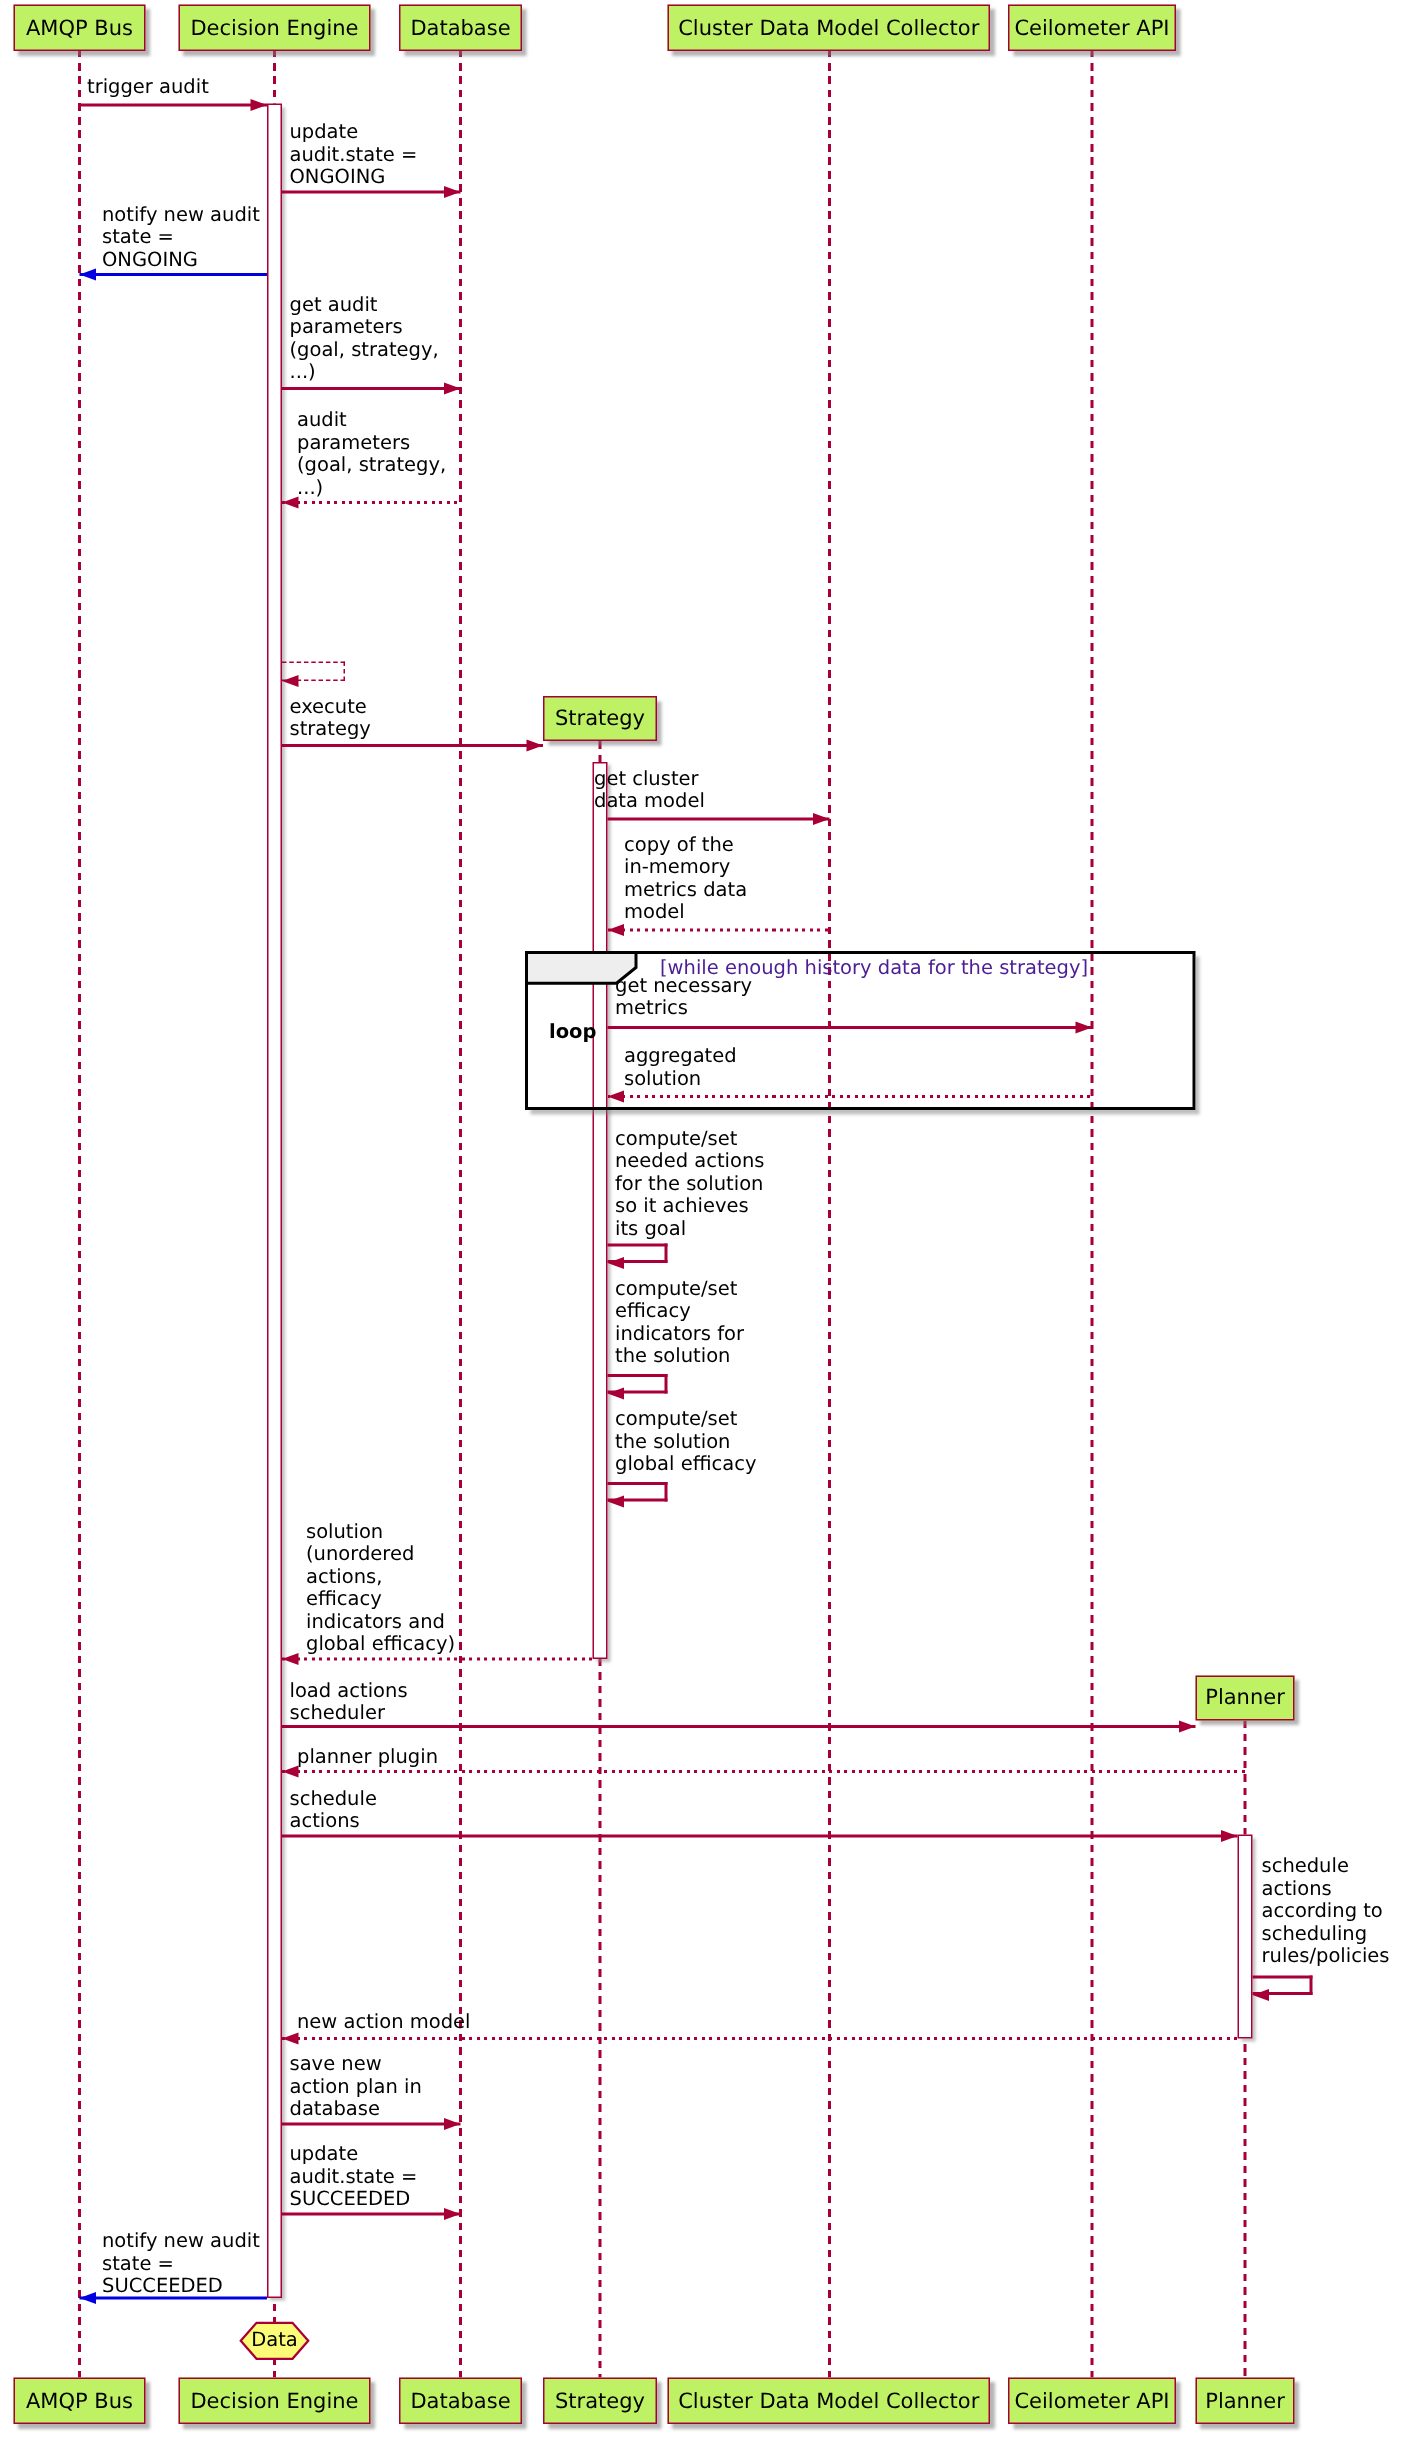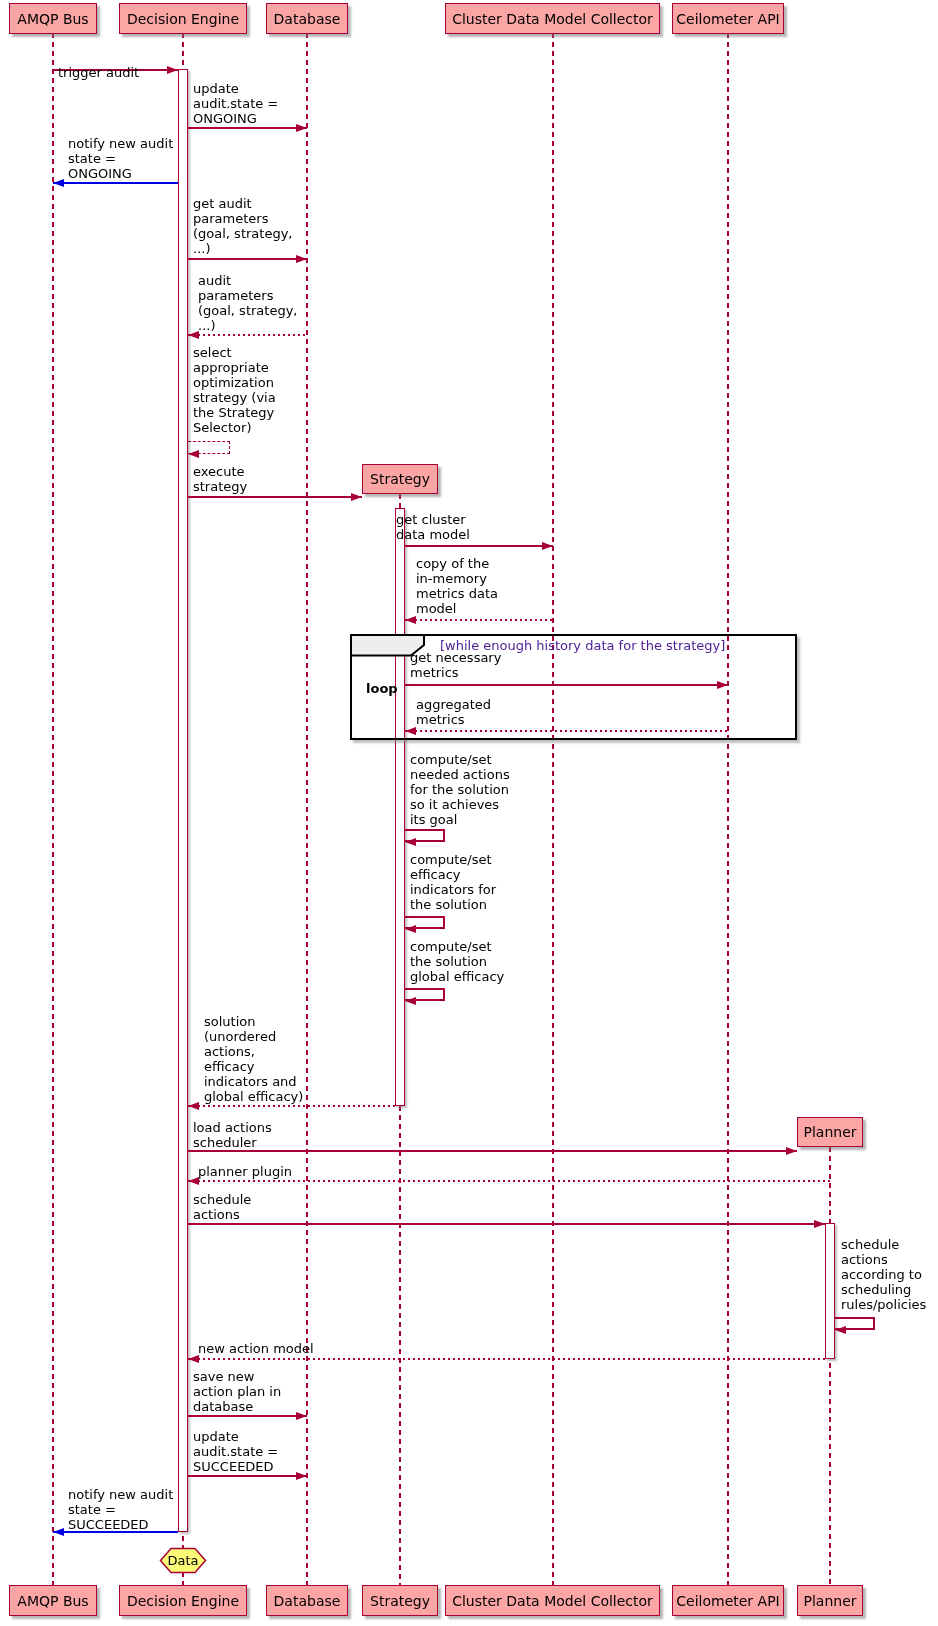--- a/index.html
+++ b/index.html
@@ -27,7 +27,7 @@
   .selfmsg.dot{border:1.5px dashed #A80036;border-left:none;}
   .mtext{position:absolute;font-size:13px;line-height:15px;color:#000;
          white-space:pre-line;z-index:7;}
-  .pbox{position:absolute;background:#fca5a5;border:1.7px solid #A80036;box-sizing:border-box;
+  .pbox{position:absolute;background:#bef264;border:1.7px solid #A80036;box-sizing:border-box;
         box-shadow:3px 3px 2px rgba(120,120,120,.55);display:flex;align-items:center;
         justify-content:center;font-size:14px;color:#000;z-index:8;text-align:center;}
   .hexwrap{position:absolute;z-index:8;}

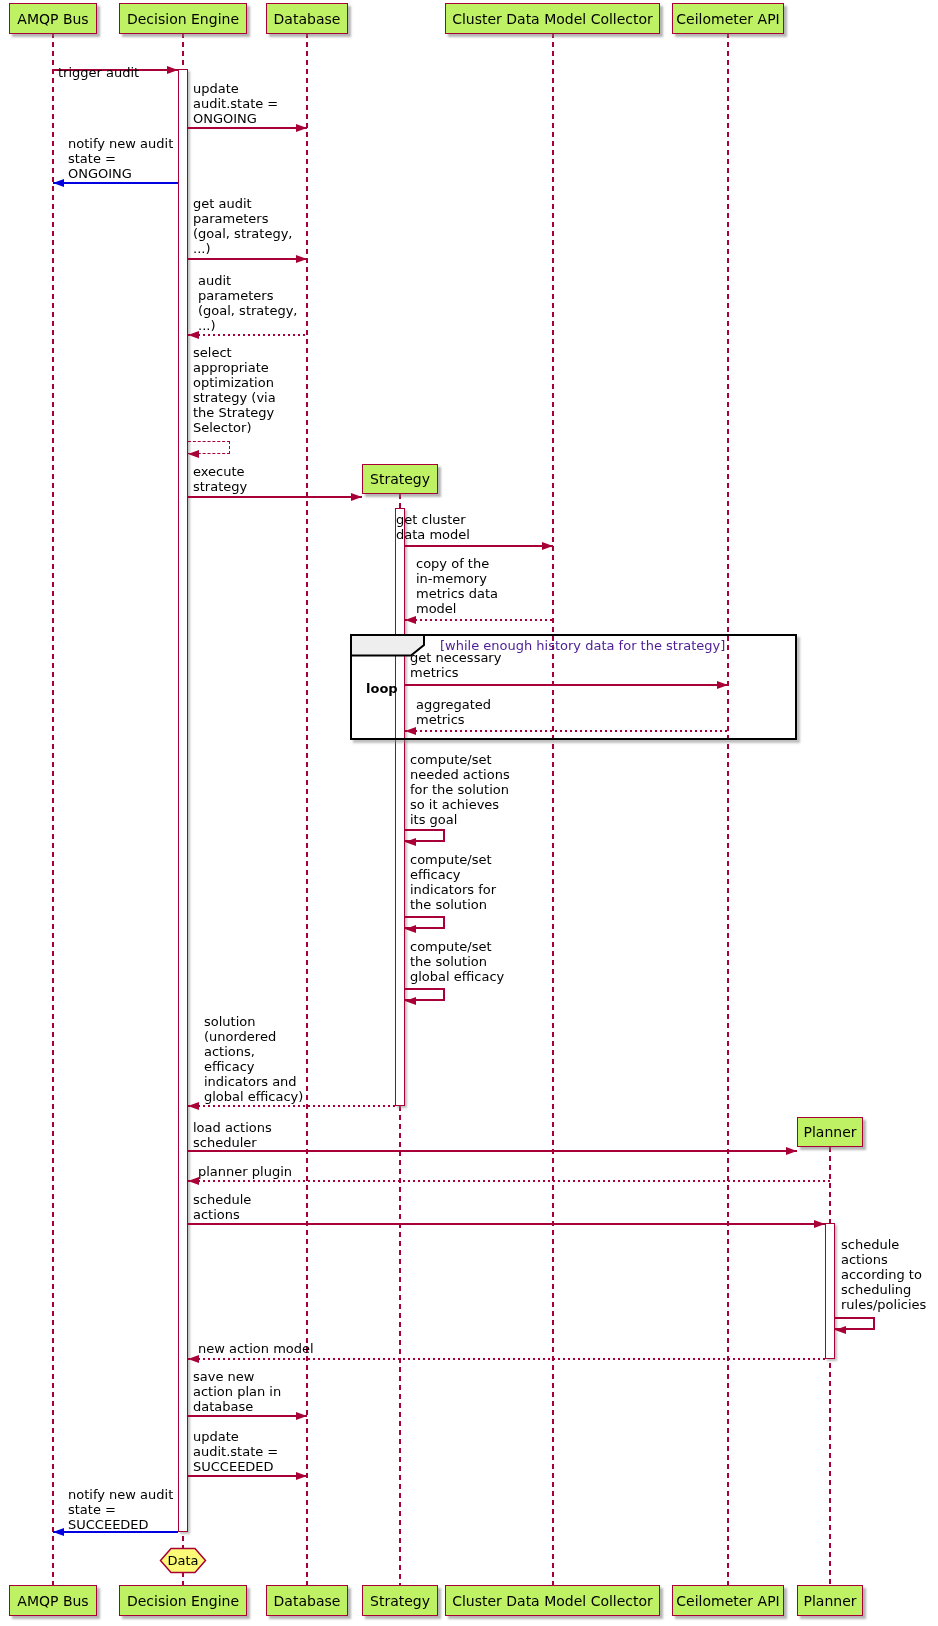--- a/index.html
+++ b/index.html
@@ -58,7 +58,7 @@
   <div class="pent-label" style="left:366px;top:637px">loop</div>
   <div class="cond" style="left:440px;top:638px">[while enough history data for the strategy]</div>
 
-  <div class="mtext" style="left:58px;top:65px">trigger audit</div>
+  <div class="mtext" style="left:58px;top:51px">trigger audit</div>
   <div class="ln" style="left:53px;top:69px;width:125px"></div>
   <div class="ah-r" style="left:167px;top:66px"></div>
 

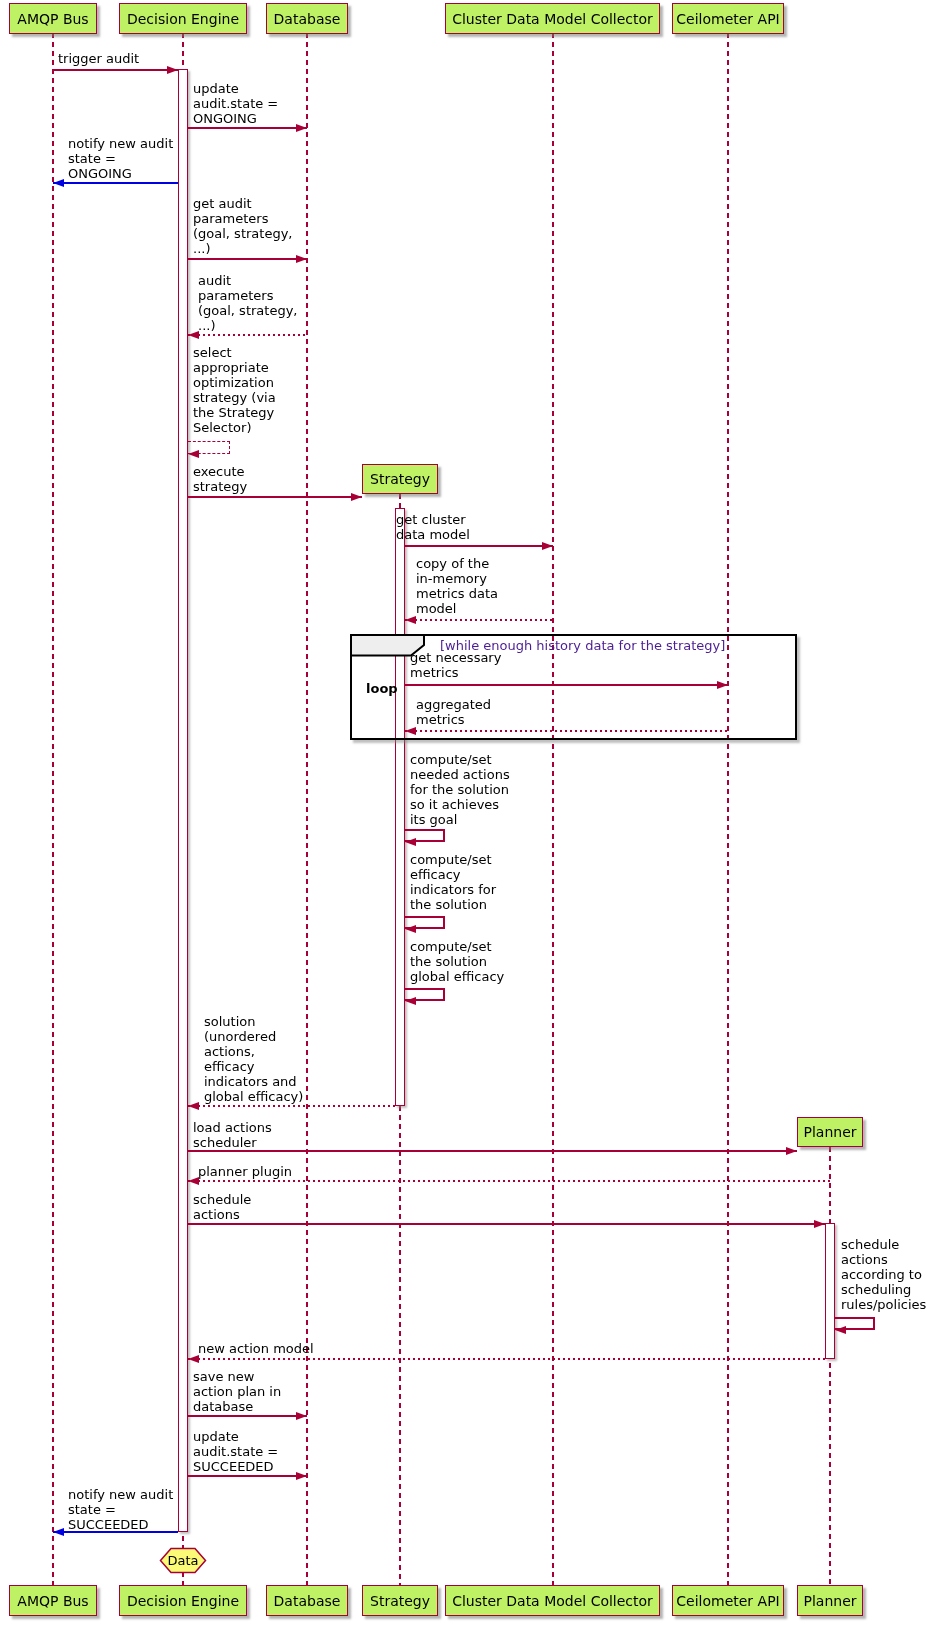--- a/index.html
+++ b/index.html
@@ -88,12 +88,6 @@
   <div class="ln dot" style="left:188px;top:334px;width:119px"></div>
   <div class="ah-l" style="left:188px;top:331px"></div>
 
-  <div class="mtext" style="left:193px;top:345px">select
-appropriate
-optimization
-strategy (via
-the Strategy
-Selector)</div>
   <div class="selfmsg dot" style="left:188px;top:441px;width:42px;height:13px"></div>
   <div class="ah-l" style="left:188px;top:450px"></div>
 

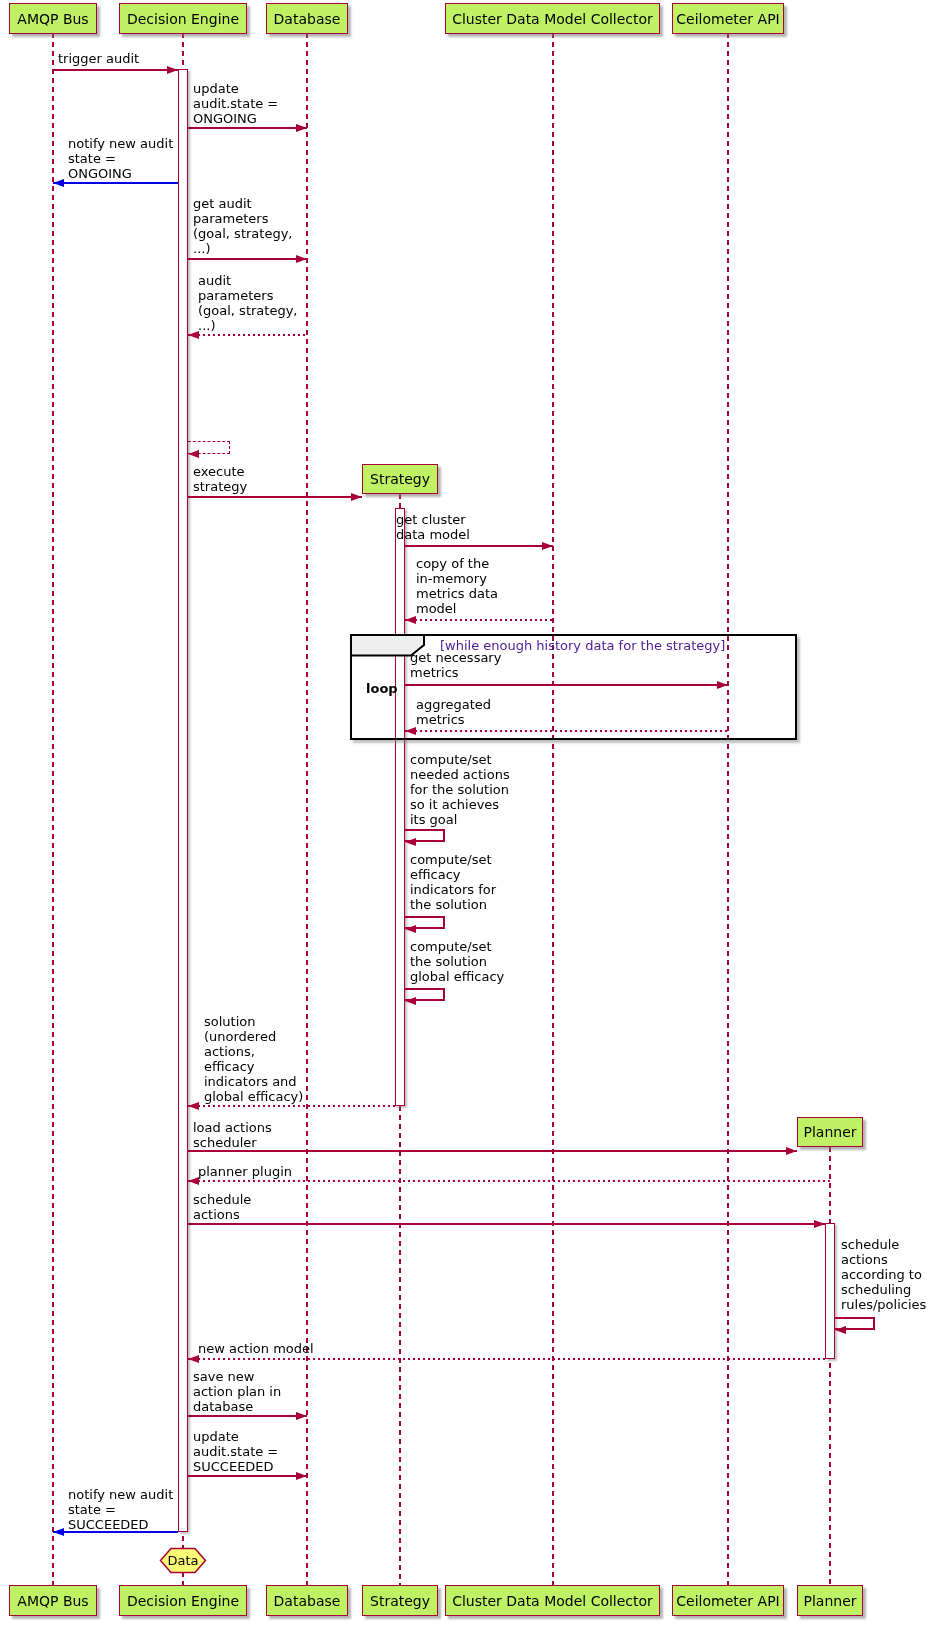--- a/index.html
+++ b/index.html
@@ -114,7 +114,7 @@
   <div class="ah-r" style="left:717px;top:681px"></div>
 
   <div class="mtext" style="left:416px;top:697px">aggregated
-metrics</div>
+solution</div>
   <div class="ln dot" style="left:405px;top:730px;width:323px"></div>
   <div class="ah-l" style="left:405px;top:727px"></div>
 

